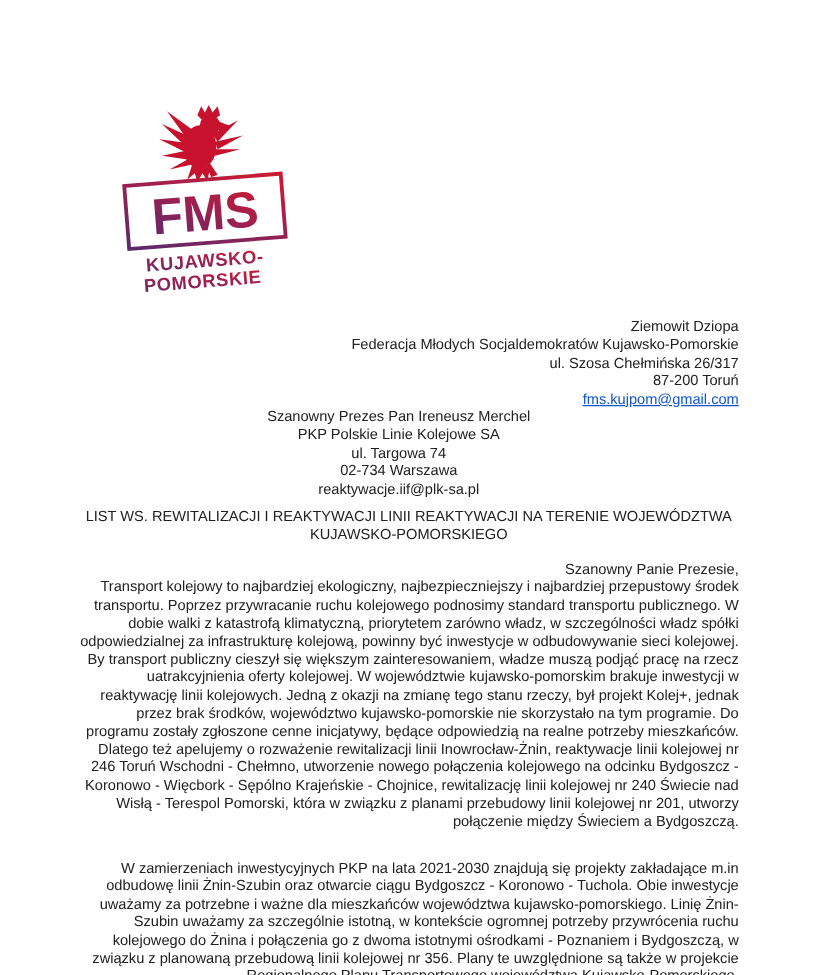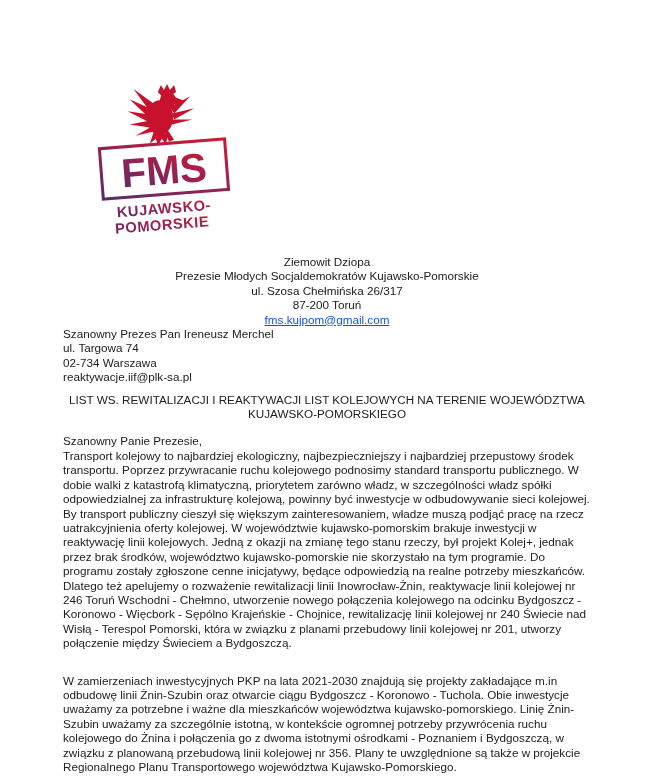--- a/index.html
+++ b/index.html
@@ -20,7 +20,7 @@
   .content { position:absolute; left:63px; top:255px; width:528px;
              font-size:11.7px; line-height:14.4px; }
 
-  .sender-block { text-align:center; }
+  .sender-block { text-align:right; }
   .recipient-block { text-align:left; padding-right:16px; }
   .email-link { color:#1155cc; text-decoration:underline; cursor:pointer; }
 

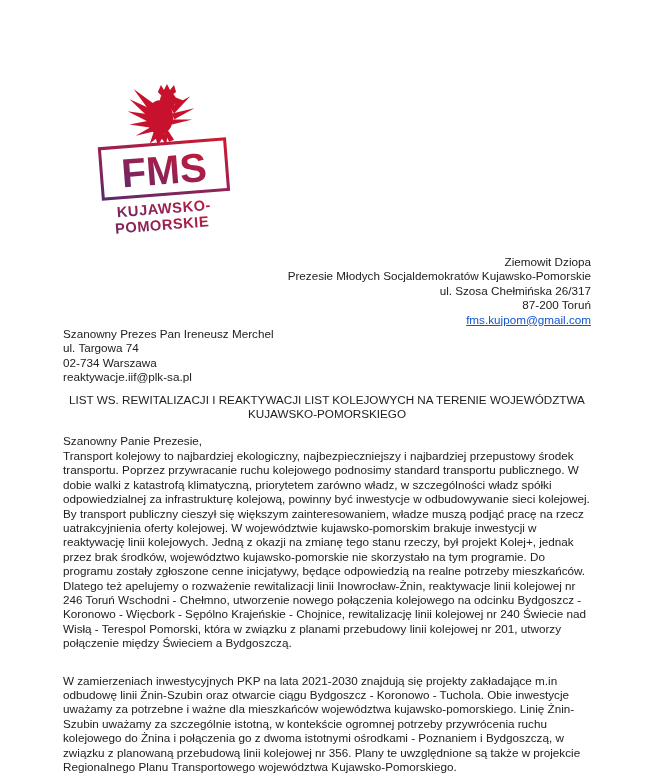--- a/index.html
+++ b/index.html
@@ -78,7 +78,7 @@
 
     <div class="sender-block">
       <div>Ziemowit Dziopa</div>
-      <div>Prezesie Młodych Socjaldemokratów Kujawsko-Pomorskie</div>
+      <div>Federacja Młodych Socjaldemokratów Kujawsko-Pomorskie</div>
       <div>ul. Szosa Chełmińska 26/317</div>
       <div>87-200 Toruń</div>
       <div><a class="email-link">fms.kujpom@gmail.com</a></div>

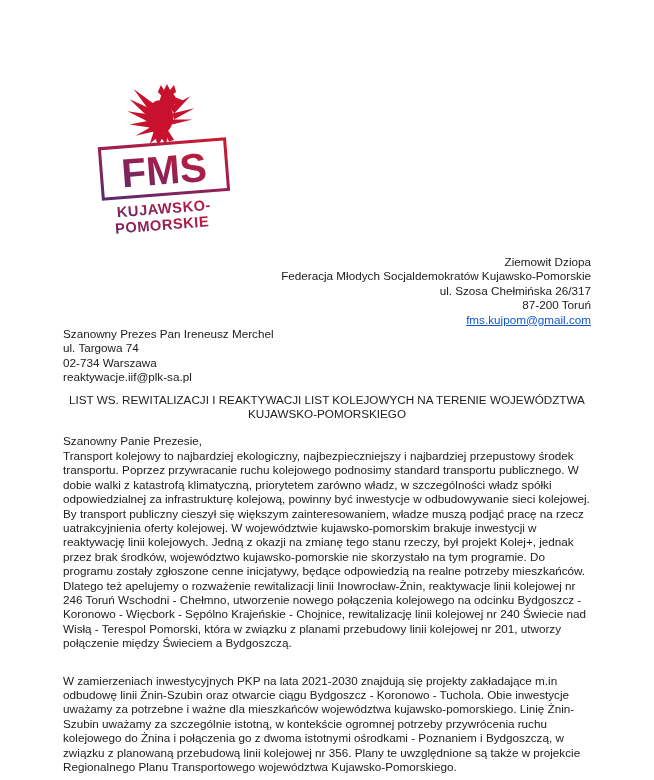--- a/index.html
+++ b/index.html
@@ -21,7 +21,7 @@
              font-size:11.7px; line-height:14.4px; }
 
   .sender-block { text-align:right; }
-  .recipient-block { text-align:left; padding-right:16px; }
+  .recipient-block { text-align:center; padding-right:16px; }
   .email-link { color:#1155cc; text-decoration:underline; cursor:pointer; }
 
   .subject { margin-top:8px; text-align:center; white-space:pre-wrap; }

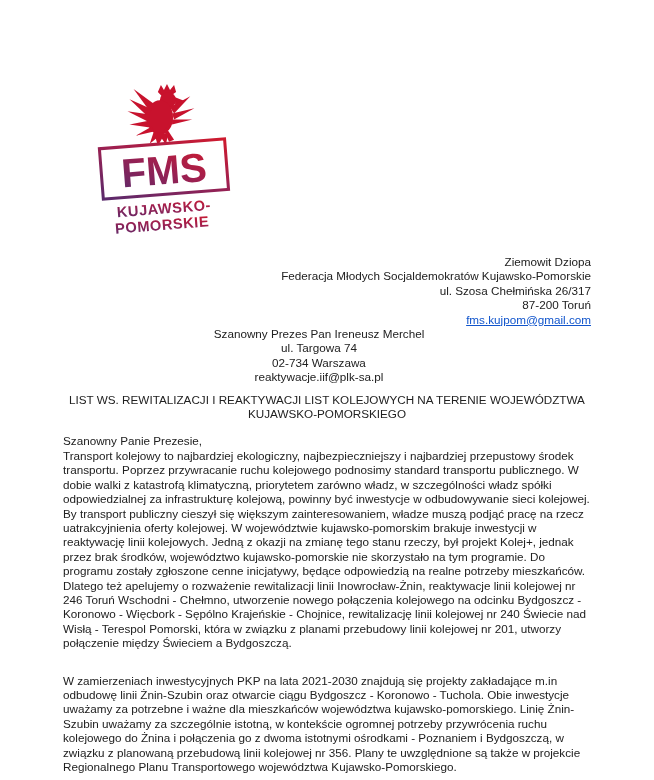--- a/index.html
+++ b/index.html
@@ -86,6 +86,7 @@
 
     <div class="recipient-block">
       <div>Szanowny Prezes Pan Ireneusz Merchel</div>
+      <div>PKP Polskie Linie Kolejowe SA</div>
       <div>ul. Targowa 74</div>
       <div>02-734 Warszawa</div>
       <div>reaktywacje.iif@plk-sa.pl</div>

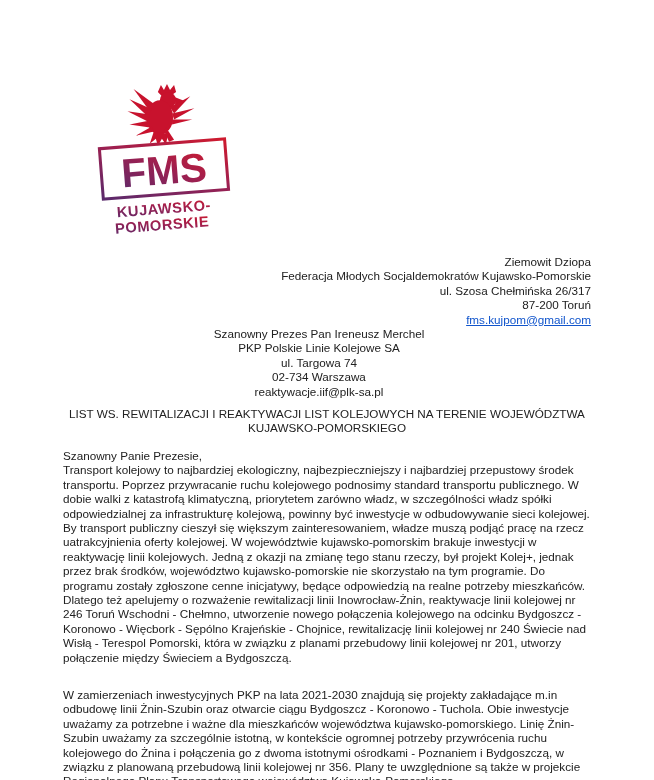--- a/index.html
+++ b/index.html
@@ -92,7 +92,7 @@
       <div>reaktywacje.iif@plk-sa.pl</div>
     </div>
 
-    <div class="subject">LIST WS. REWITALIZACJI I REAKTYWACJI LIST KOLEJOWYCH NA TERENIE WOJEWÓDZTWA KUJAWSKO-POMORSKIEGO</div>
+    <div class="subject">LIST WS. REWITALIZACJI I REAKTYWACJI LINII REAKTYWACJI NA TERENIE WOJEWÓDZTWA KUJAWSKO-POMORSKIEGO</div>
 
     <div class="letter-body">
       <div class="para">Szanowny Panie Prezesie,</div>

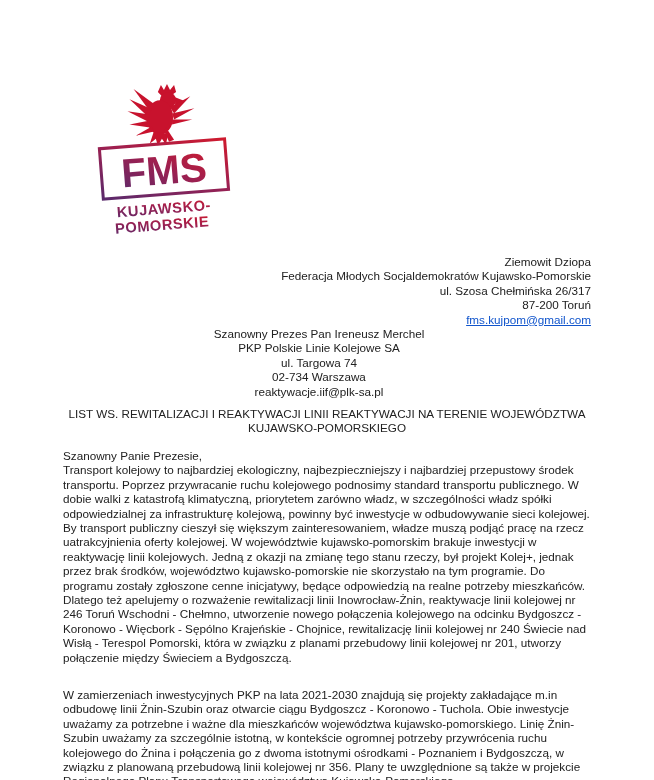--- a/index.html
+++ b/index.html
@@ -27,7 +27,7 @@
   .subject { margin-top:8px; text-align:center; white-space:pre-wrap; }
 
   .letter-body { margin-top:13px; }
-  .para { white-space:pre-wrap; text-align:left; }
+  .para { white-space:pre-wrap; text-align:right; }
   .para + .para.gap { margin-top:23px; }
 </style>
 </head>

